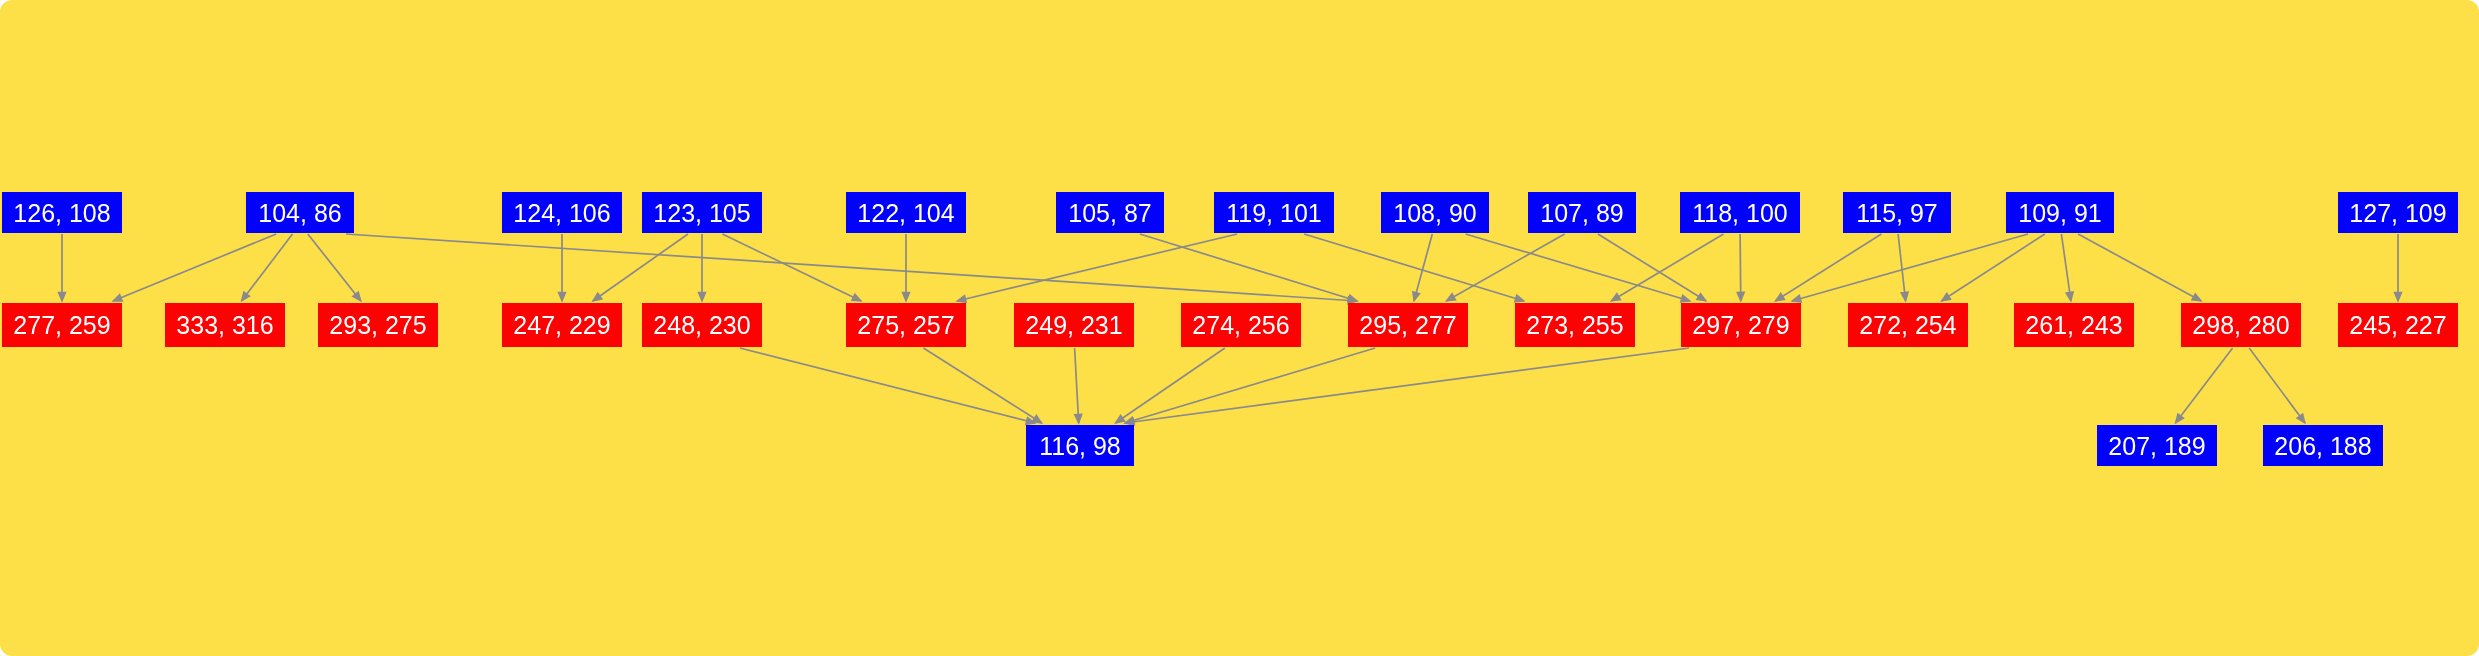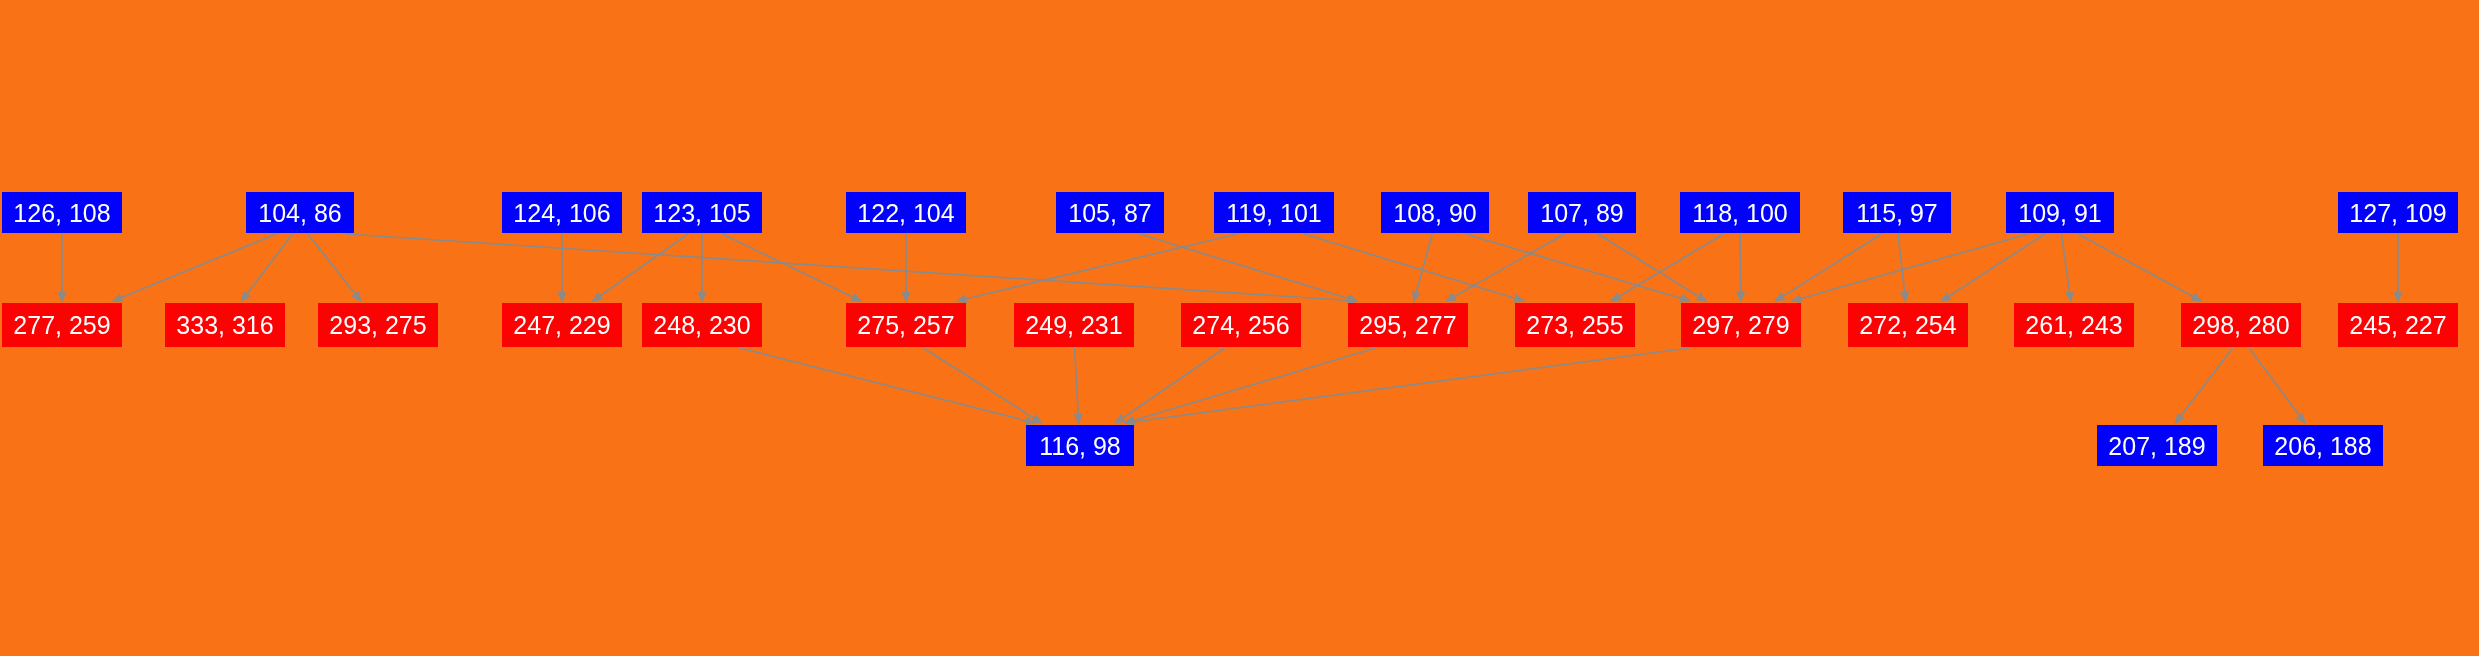--- a/index.html
+++ b/index.html
@@ -7,9 +7,10 @@
     position: relative;
     width: 2479px;
     height: 656px;
-    background: #f97316;
+    background: #fde047;
     overflow: hidden;
     font-family: "Liberation Sans", sans-serif;
+    border-radius: 12px;
   }
   svg text {
     font-family: "Liberation Sans", sans-serif;

